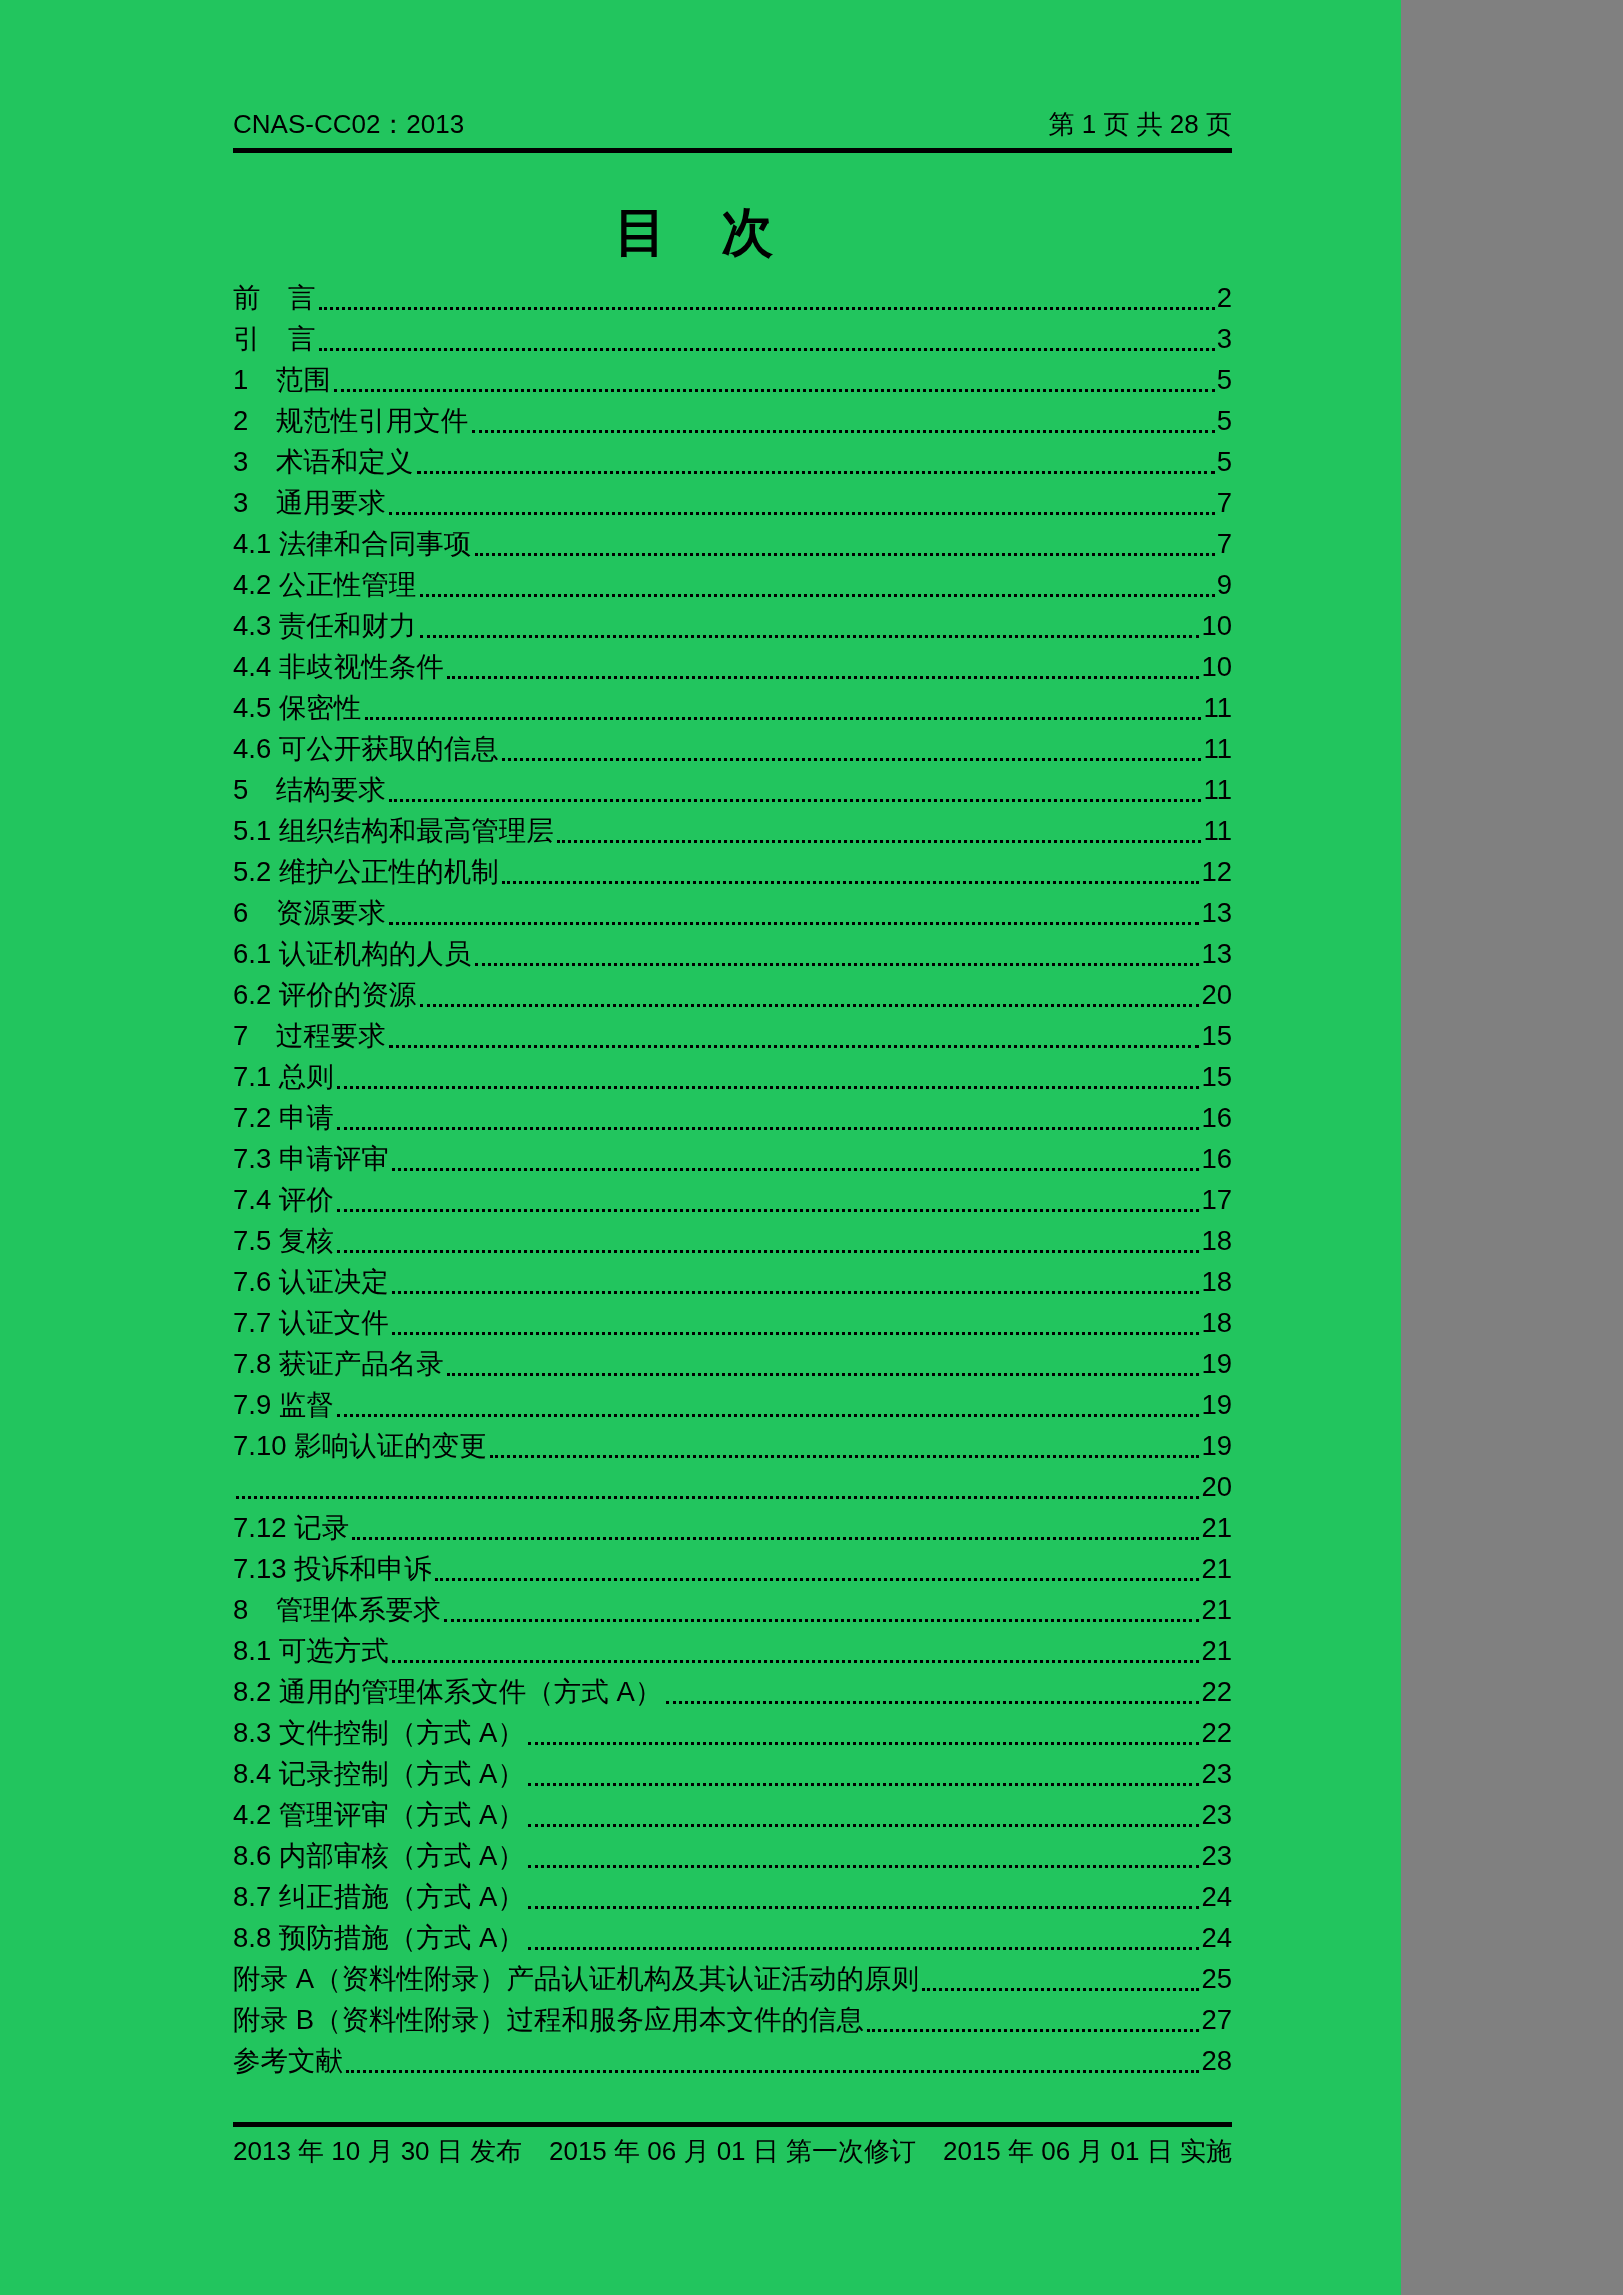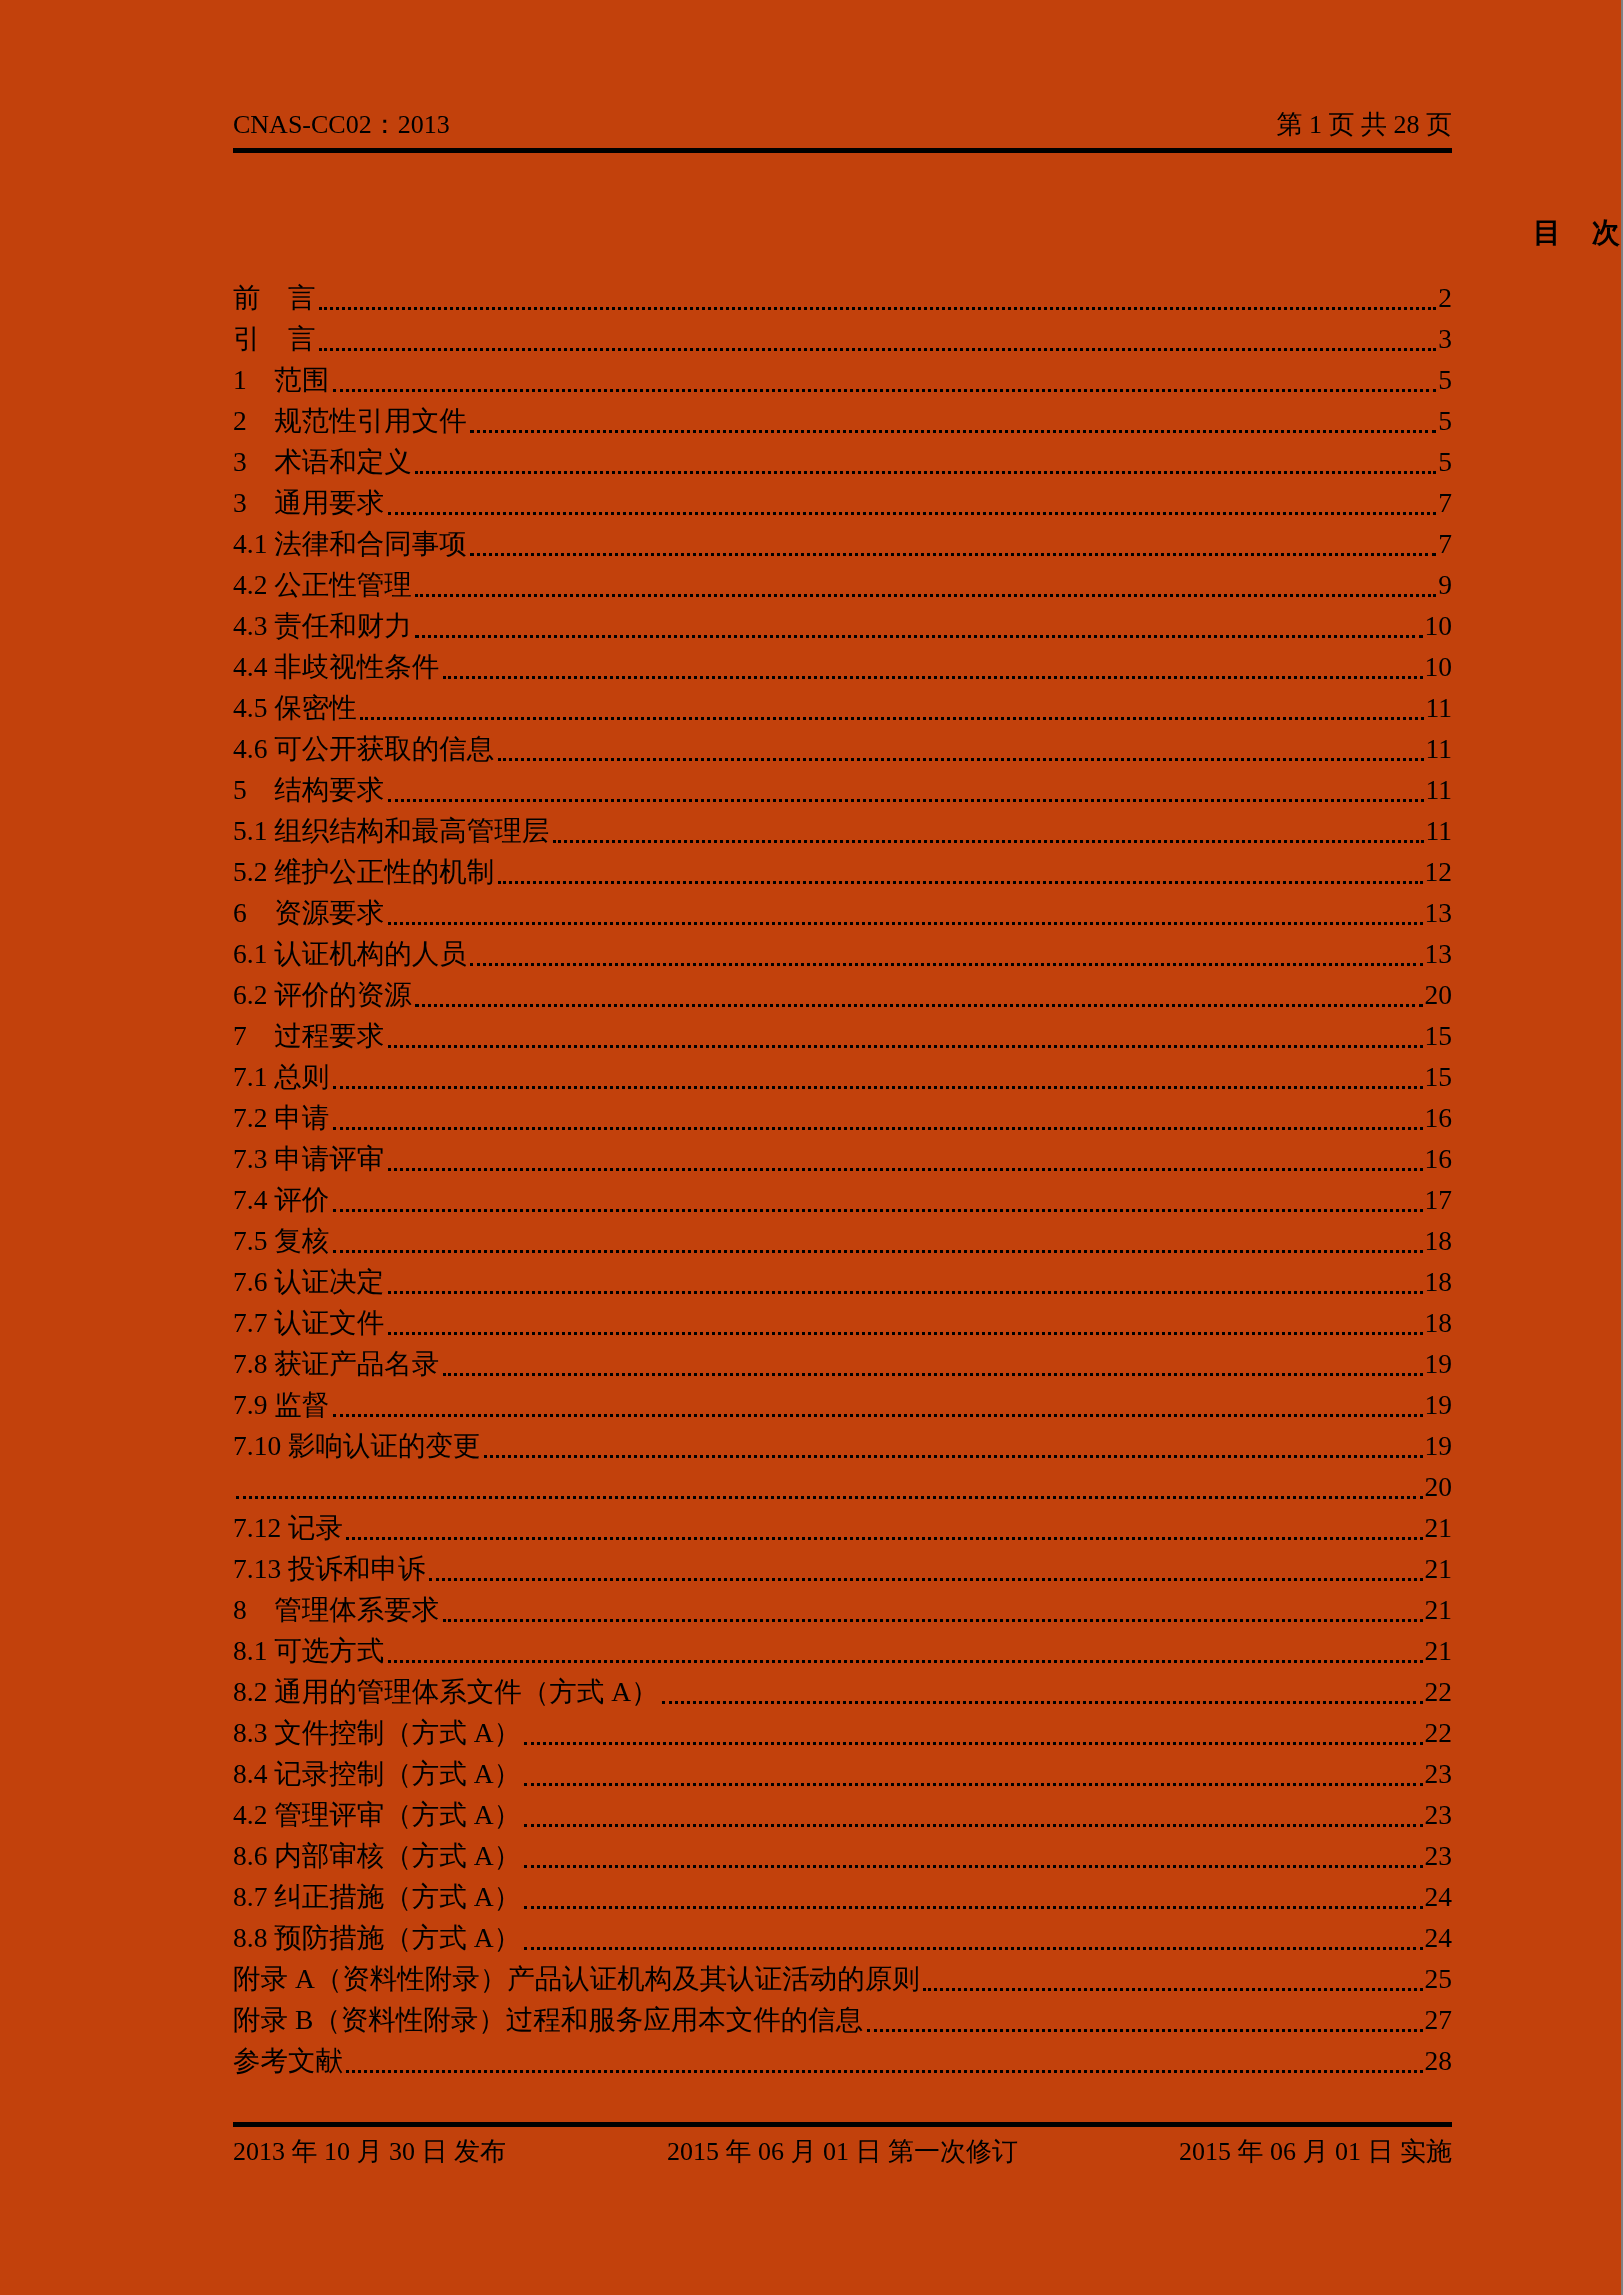--- a/index.html
+++ b/index.html
@@ -7,12 +7,11 @@
   body { font-family: "Liberation Sans", "DejaVu Sans", sans-serif; }
   .page {
     position: relative;
-    width: 1621px;
+    width: 1401px;
     height: 2295px;
-    background: #c2410c;
+    background: #22c55e;
     color: #000;
     overflow: hidden;
-    font-family: Liberation Serif, serif;
   }
   .page-header {
     position: absolute;

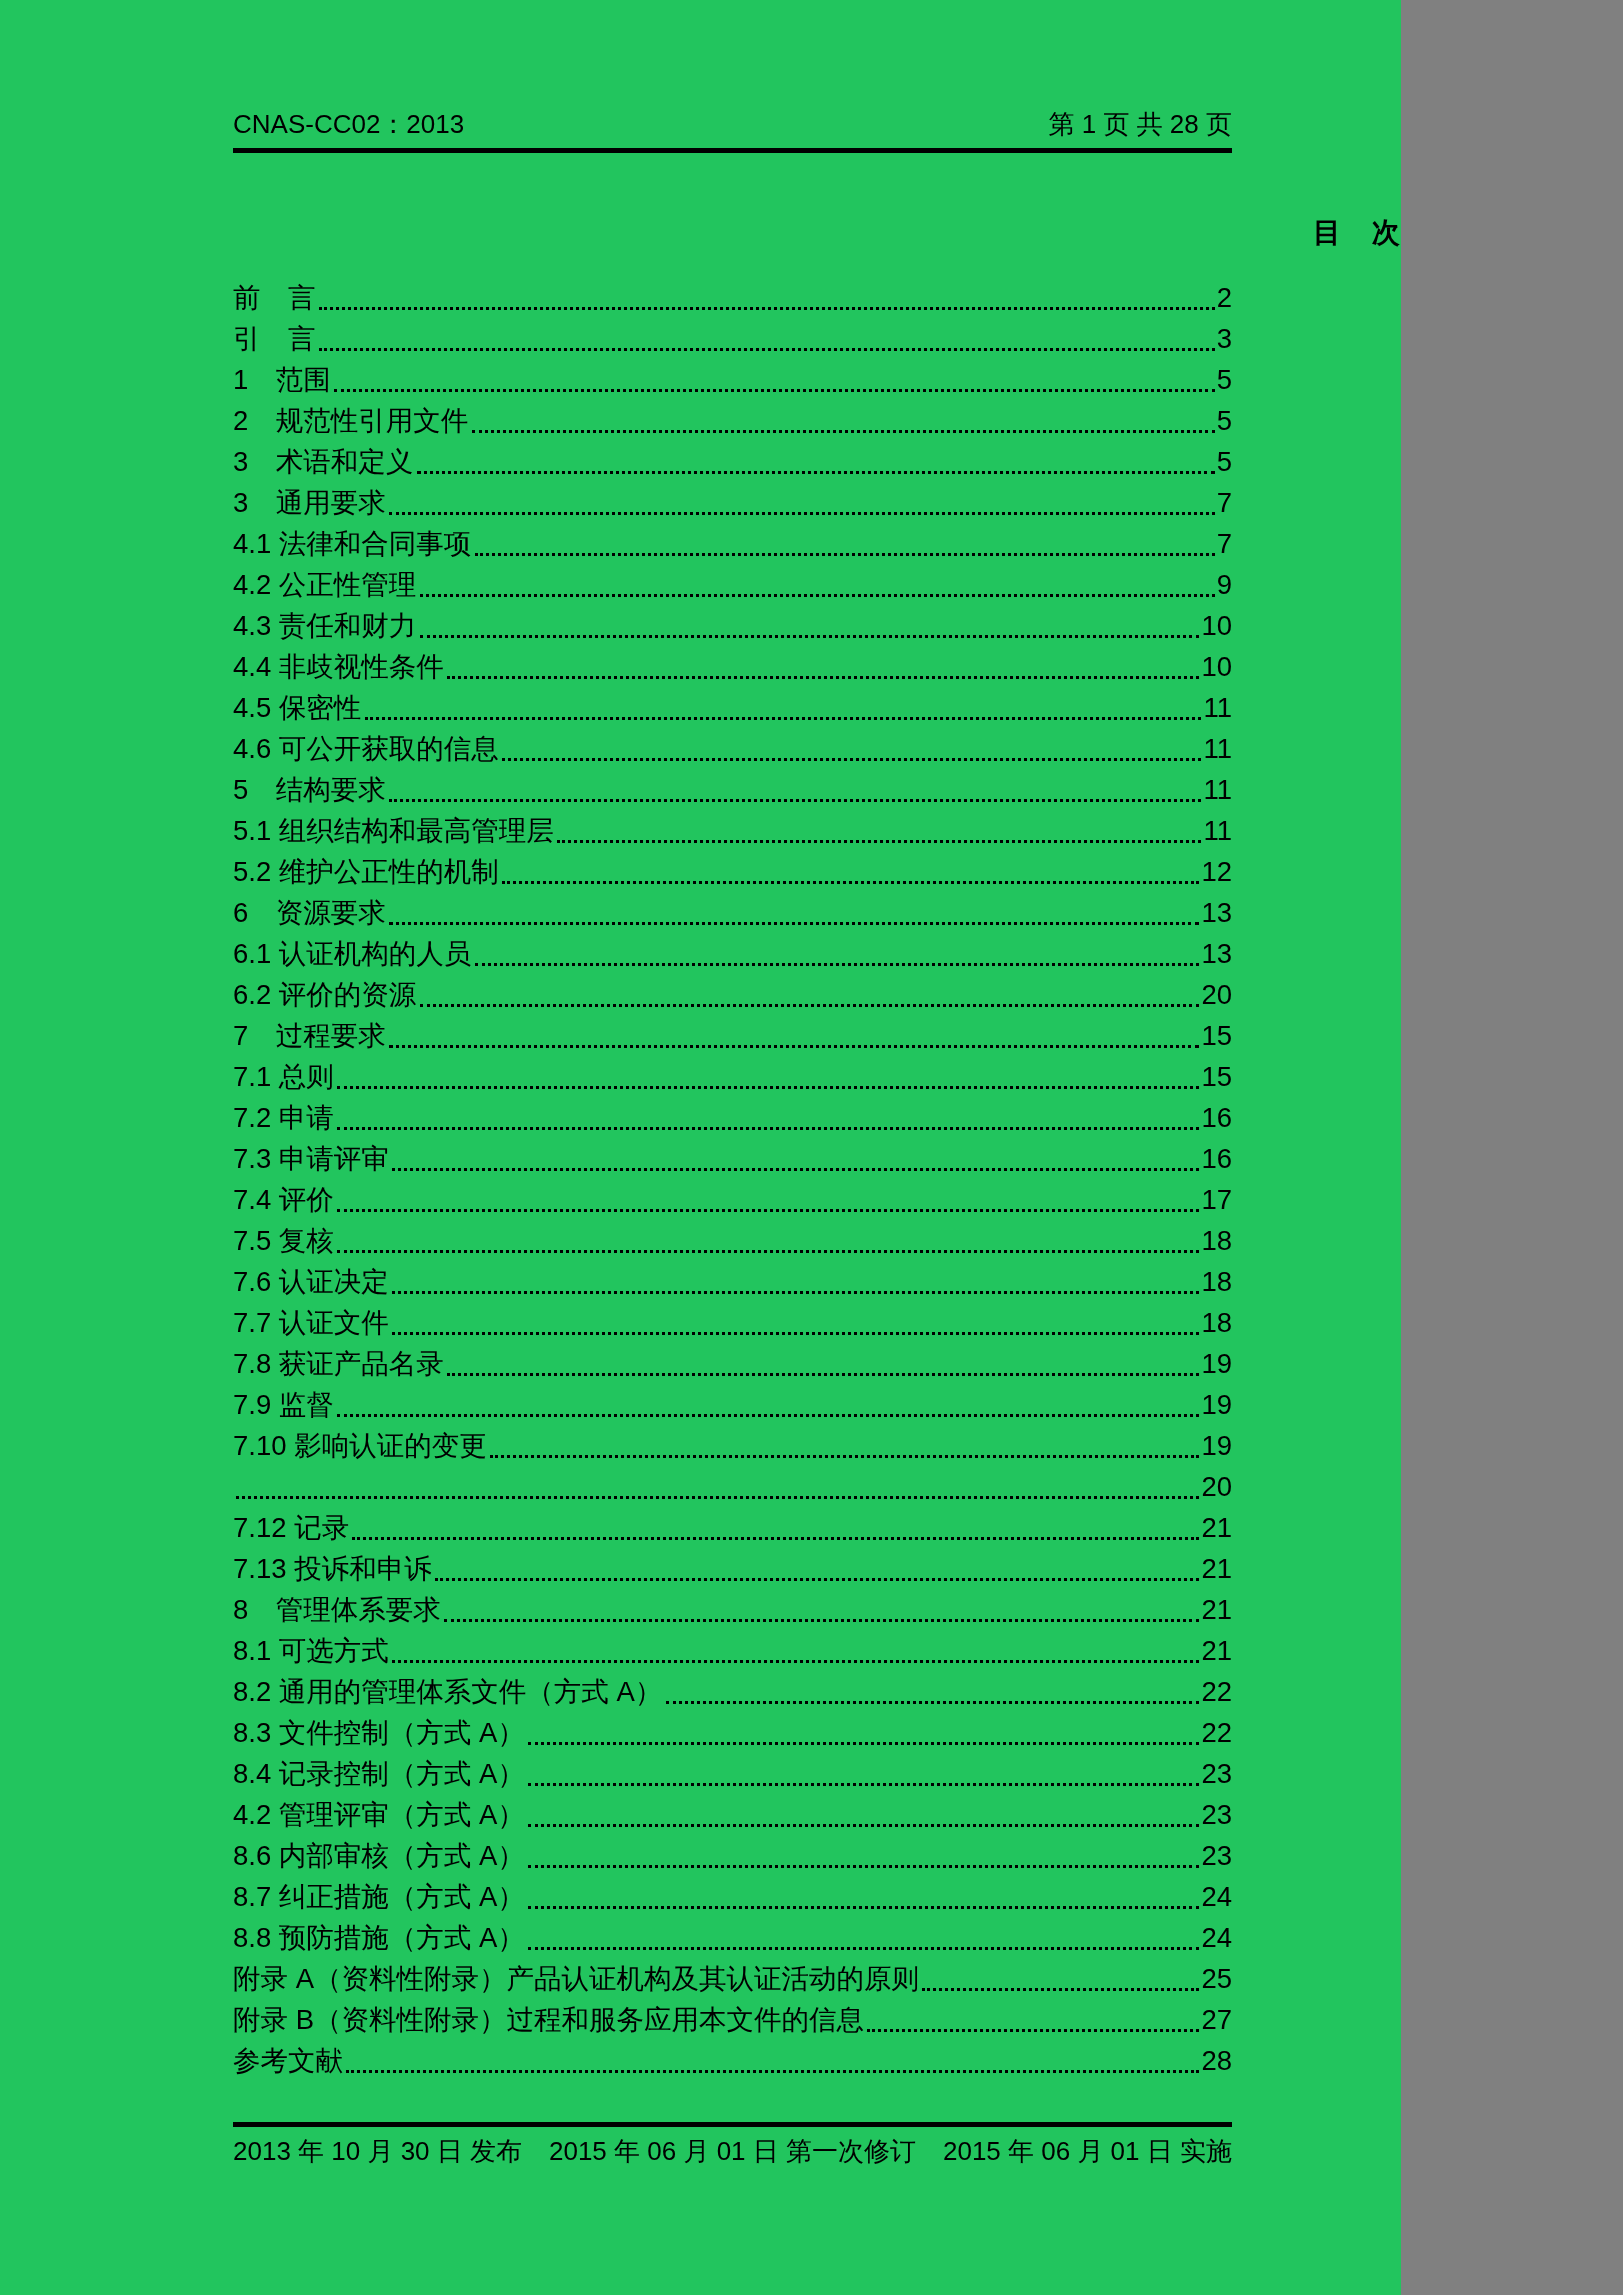--- a/index.html
+++ b/index.html
@@ -35,10 +35,10 @@
   .doc-title {
     position: absolute;
     left: 0;
-    right: 0;
+    right: 12px;
     top: 209px;
-    text-align: right;
-    font-size: 28px;
+    text-align: center;
+    font-size: 52px;
     font-weight: bold;
     line-height: 47px;
     white-space: pre;

